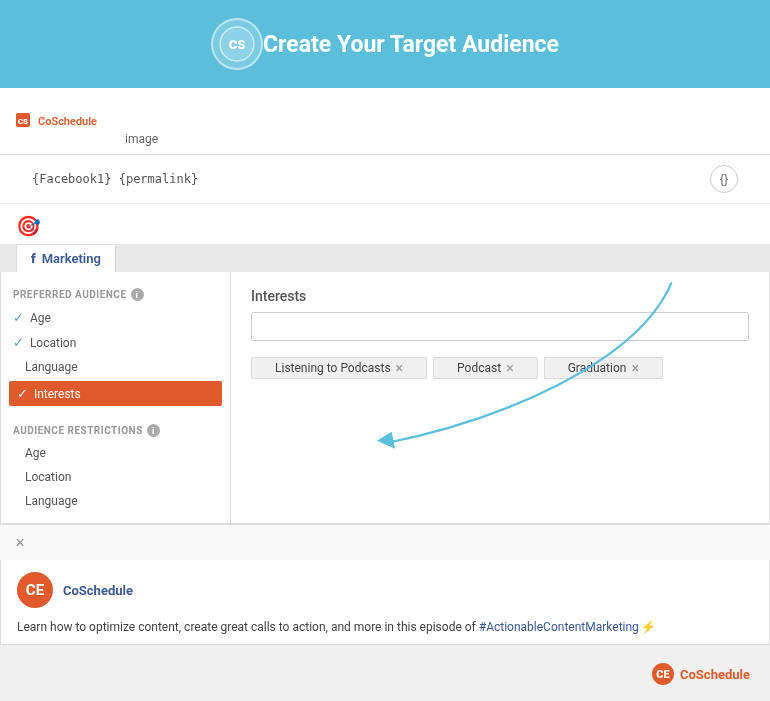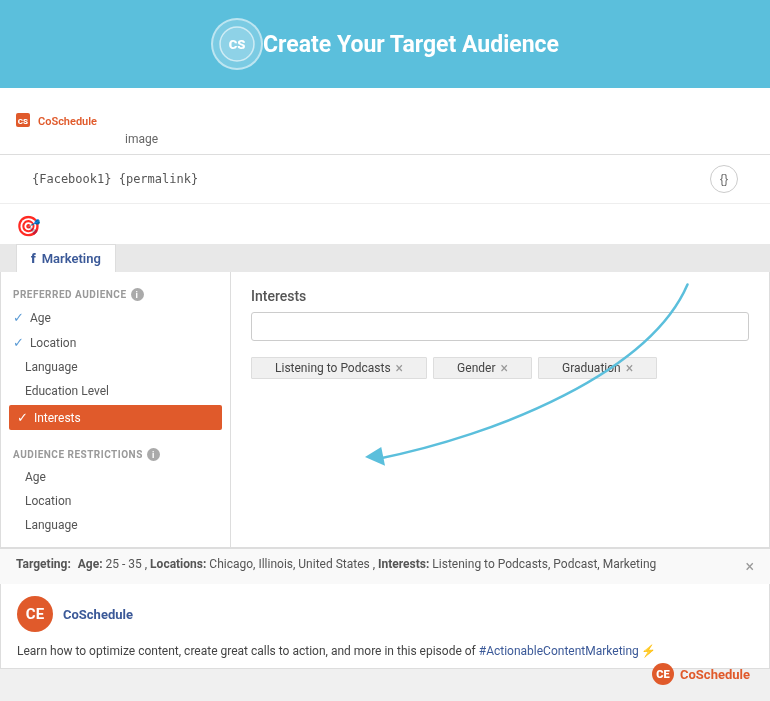--- a/index.html
+++ b/index.html
@@ -435,7 +435,7 @@
         <span class="tag-close">×</span>
       </div>
       <div class="tag">
-        <span>Gender</span>
+        <span>Podcast</span>
         <span class="tag-close">×</span>
       </div>
       <div class="tag">

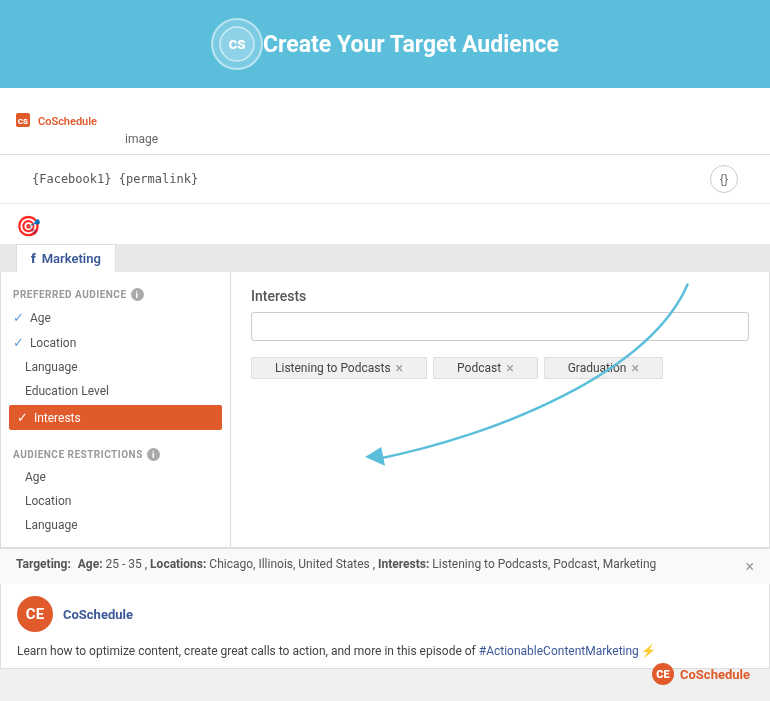--- a/index.html
+++ b/index.html
@@ -401,9 +401,6 @@
       <span>Language</span>
     </div>
 
-    <div class="sidebar-item">
-      <span>Education Level</span>
-    </div>
 
 
     <div class="sidebar-item active">

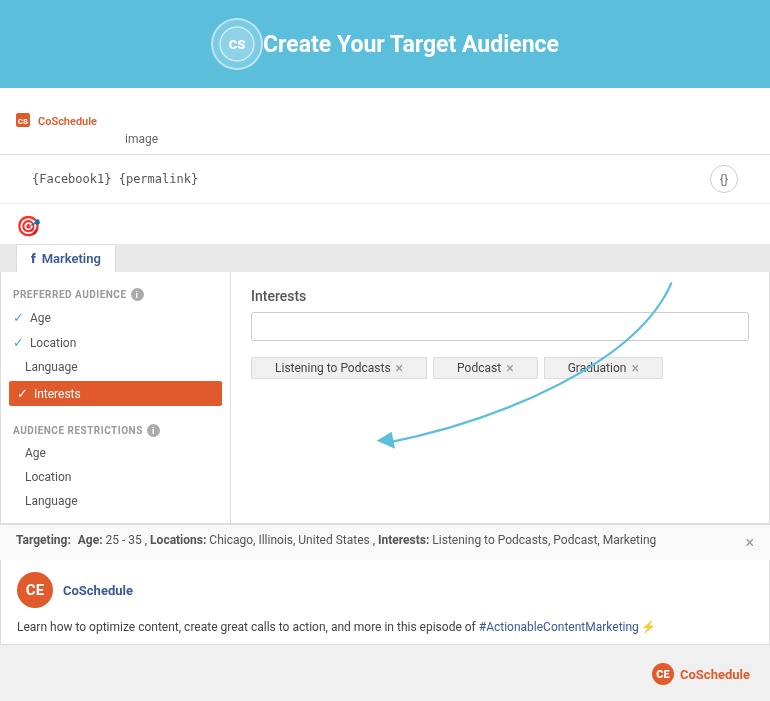--- a/index.html
+++ b/index.html
@@ -450,14 +450,6 @@
 </div>
 
 <div class="targeting-bar">
-  <div style="flex:1;">
-    <span class="targeting-label">Targeting:</span>
-    <span>
-      <strong>Age:</strong> 25 - 35 ,
-      <strong>Locations:</strong> Chicago, Illinois, United States ,
-      <strong>Interests:</strong> Listening to Podcasts, Podcast, Marketing
-    </span>
-  </div>
   <span class="close-x">×</span>
 </div>
 

